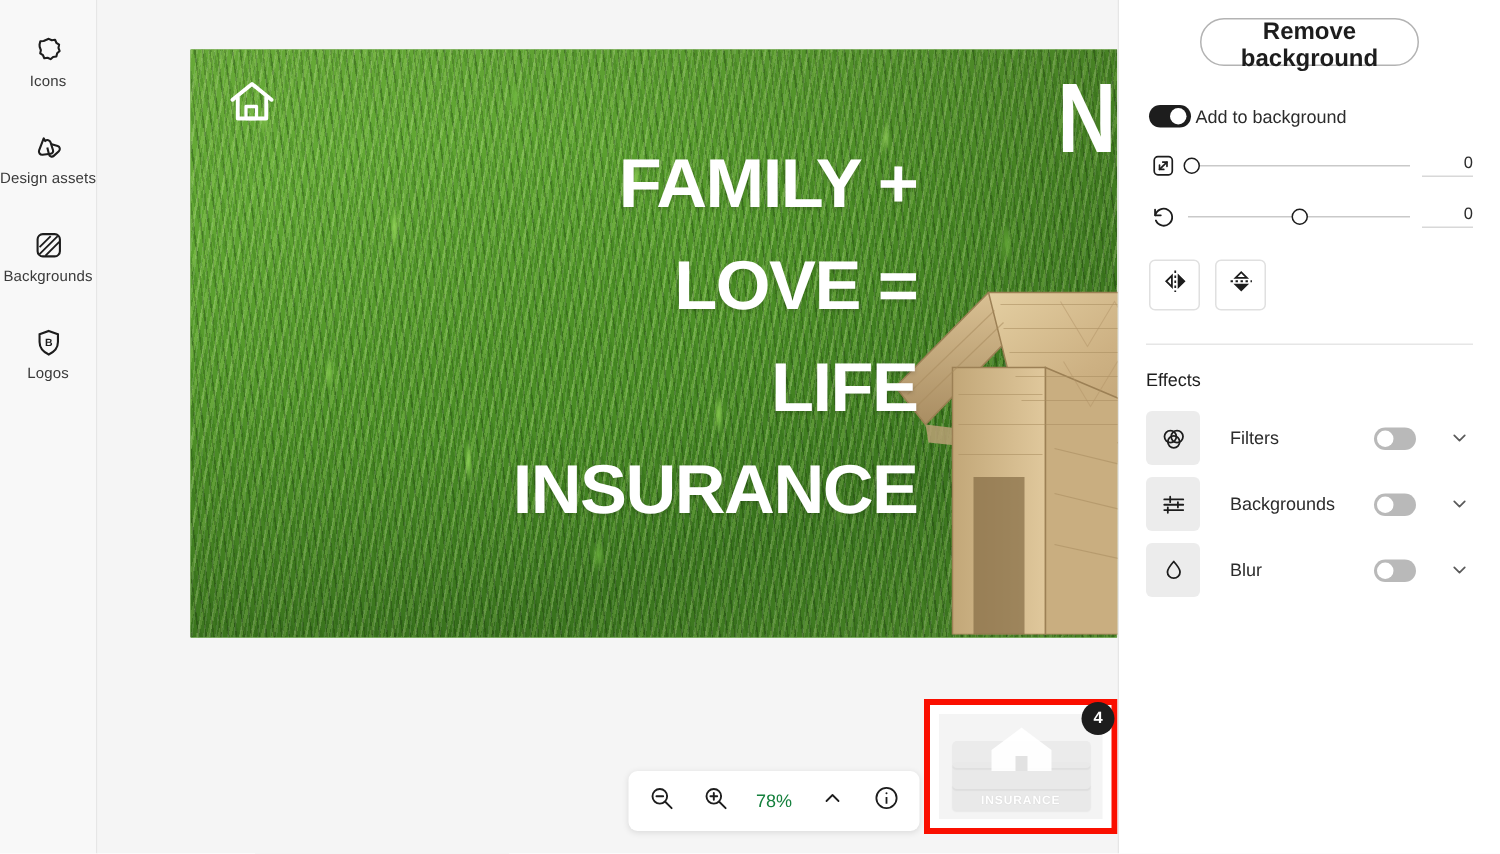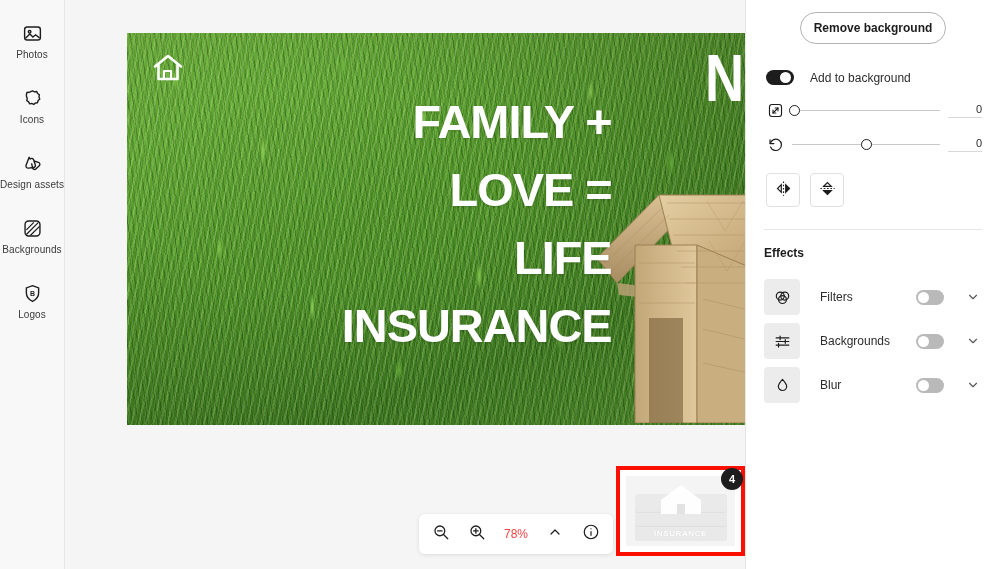--- a/index.html
+++ b/index.html
@@ -257,7 +257,7 @@
     border-radius: 16px;
     background: #ffffff;
     font-family: "Liberation Sans", sans-serif;
-    font-size: 12px;
+    font-size: 16px;
     font-weight: 700;
     color: #1d1d1d;
     cursor: pointer;

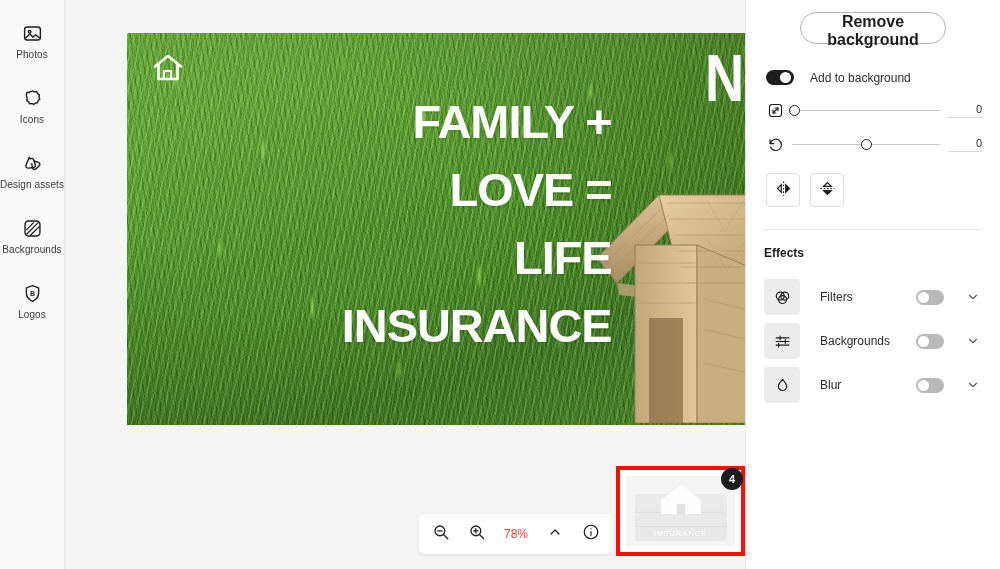--- a/index.html
+++ b/index.html
@@ -406,16 +406,6 @@
 
   <nav class="sidebar">
 
-    <div class="side-item">
-      <span class="side-icon">
-        <svg width="21" height="21" viewBox="0 0 24 24" fill="none" stroke="#1d1d1d" stroke-width="1.6">
-          <rect x="3" y="4.5" width="18" height="15" rx="3"></rect>
-          <circle cx="8.7" cy="10" r="1.5"></circle>
-          <path d="M4 17.5l5-5 3.5 3.5 3-2.5L20 17"></path>
-        </svg>
-      </span>
-      <span class="side-label">Photos</span>
-    </div>
 
     <div class="side-item">
       <span class="side-icon">

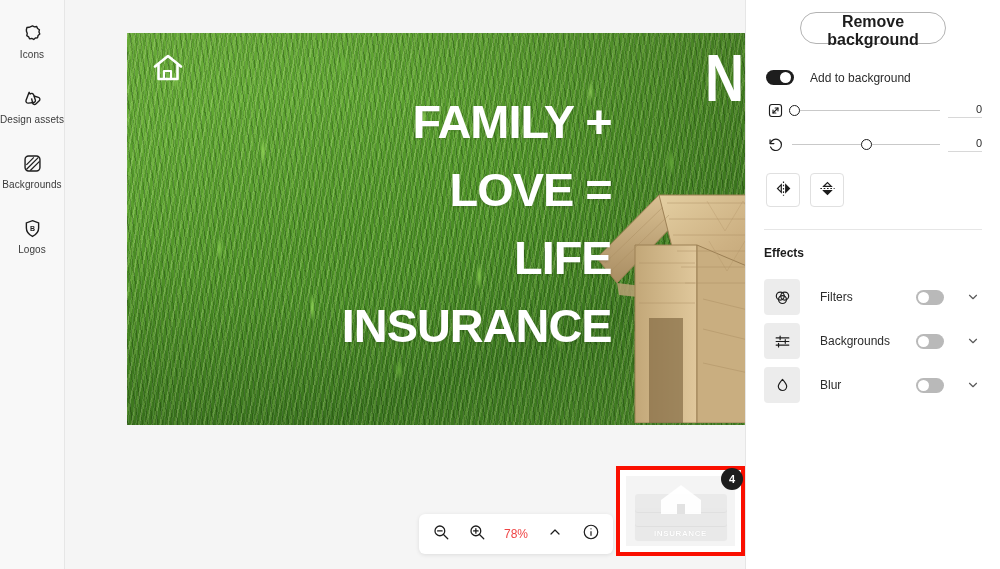--- a/index.html
+++ b/index.html
@@ -264,7 +264,7 @@
   }
   .toggle-row {
     display: flex; align-items: center;
-    gap: 16px;
+    gap: 3px;
     margin: 26px 0 0 0;
     padding-left: 2px;
   }

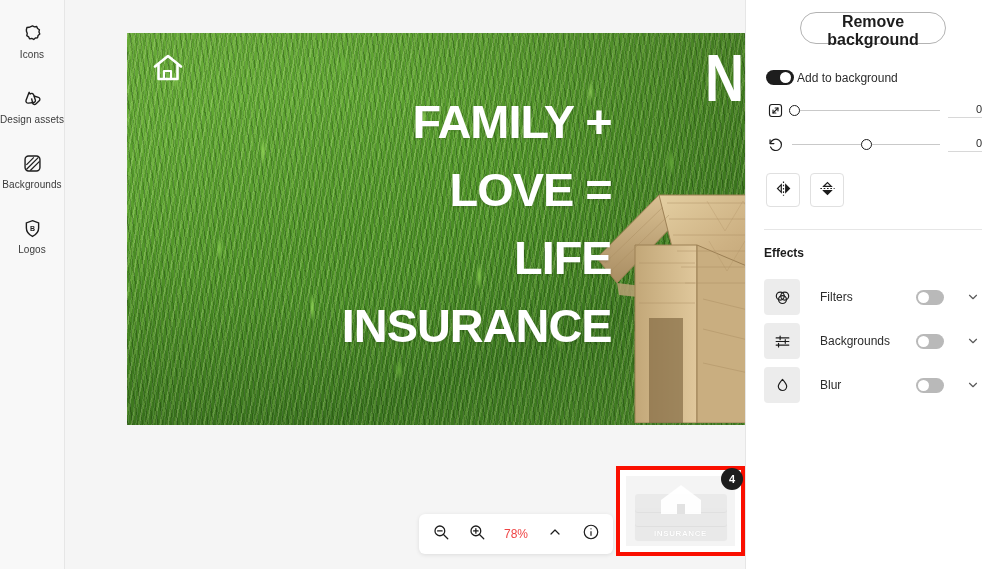--- a/index.html
+++ b/index.html
@@ -357,8 +357,8 @@
     padding: 16px 18px 0 18px;
   }
   .effects-title {
-    font-size: 12px; font-weight: 700; color: #1d1d1d;
-    margin-bottom: 15px;
+    font-size: 12px; font-weight: 400; color: #1d1d1d;
+    margin-bottom: 10px;
   }
   .effect-row {
     display: flex; align-items: center;

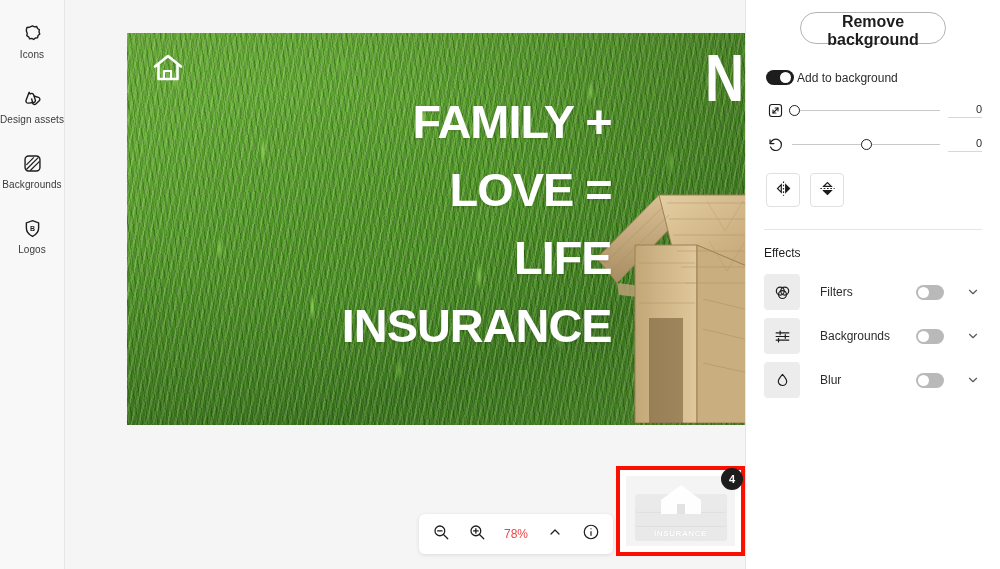--- a/index.html
+++ b/index.html
@@ -172,7 +172,7 @@
     cursor: pointer; color: #1d1d1d;
   }
   .zoom-level {
-    font-size: 12px; color: #ef4444;
+    font-size: 12px; color: #15803d;
     min-width: 30px; text-align: center;
     cursor: default;
   }

